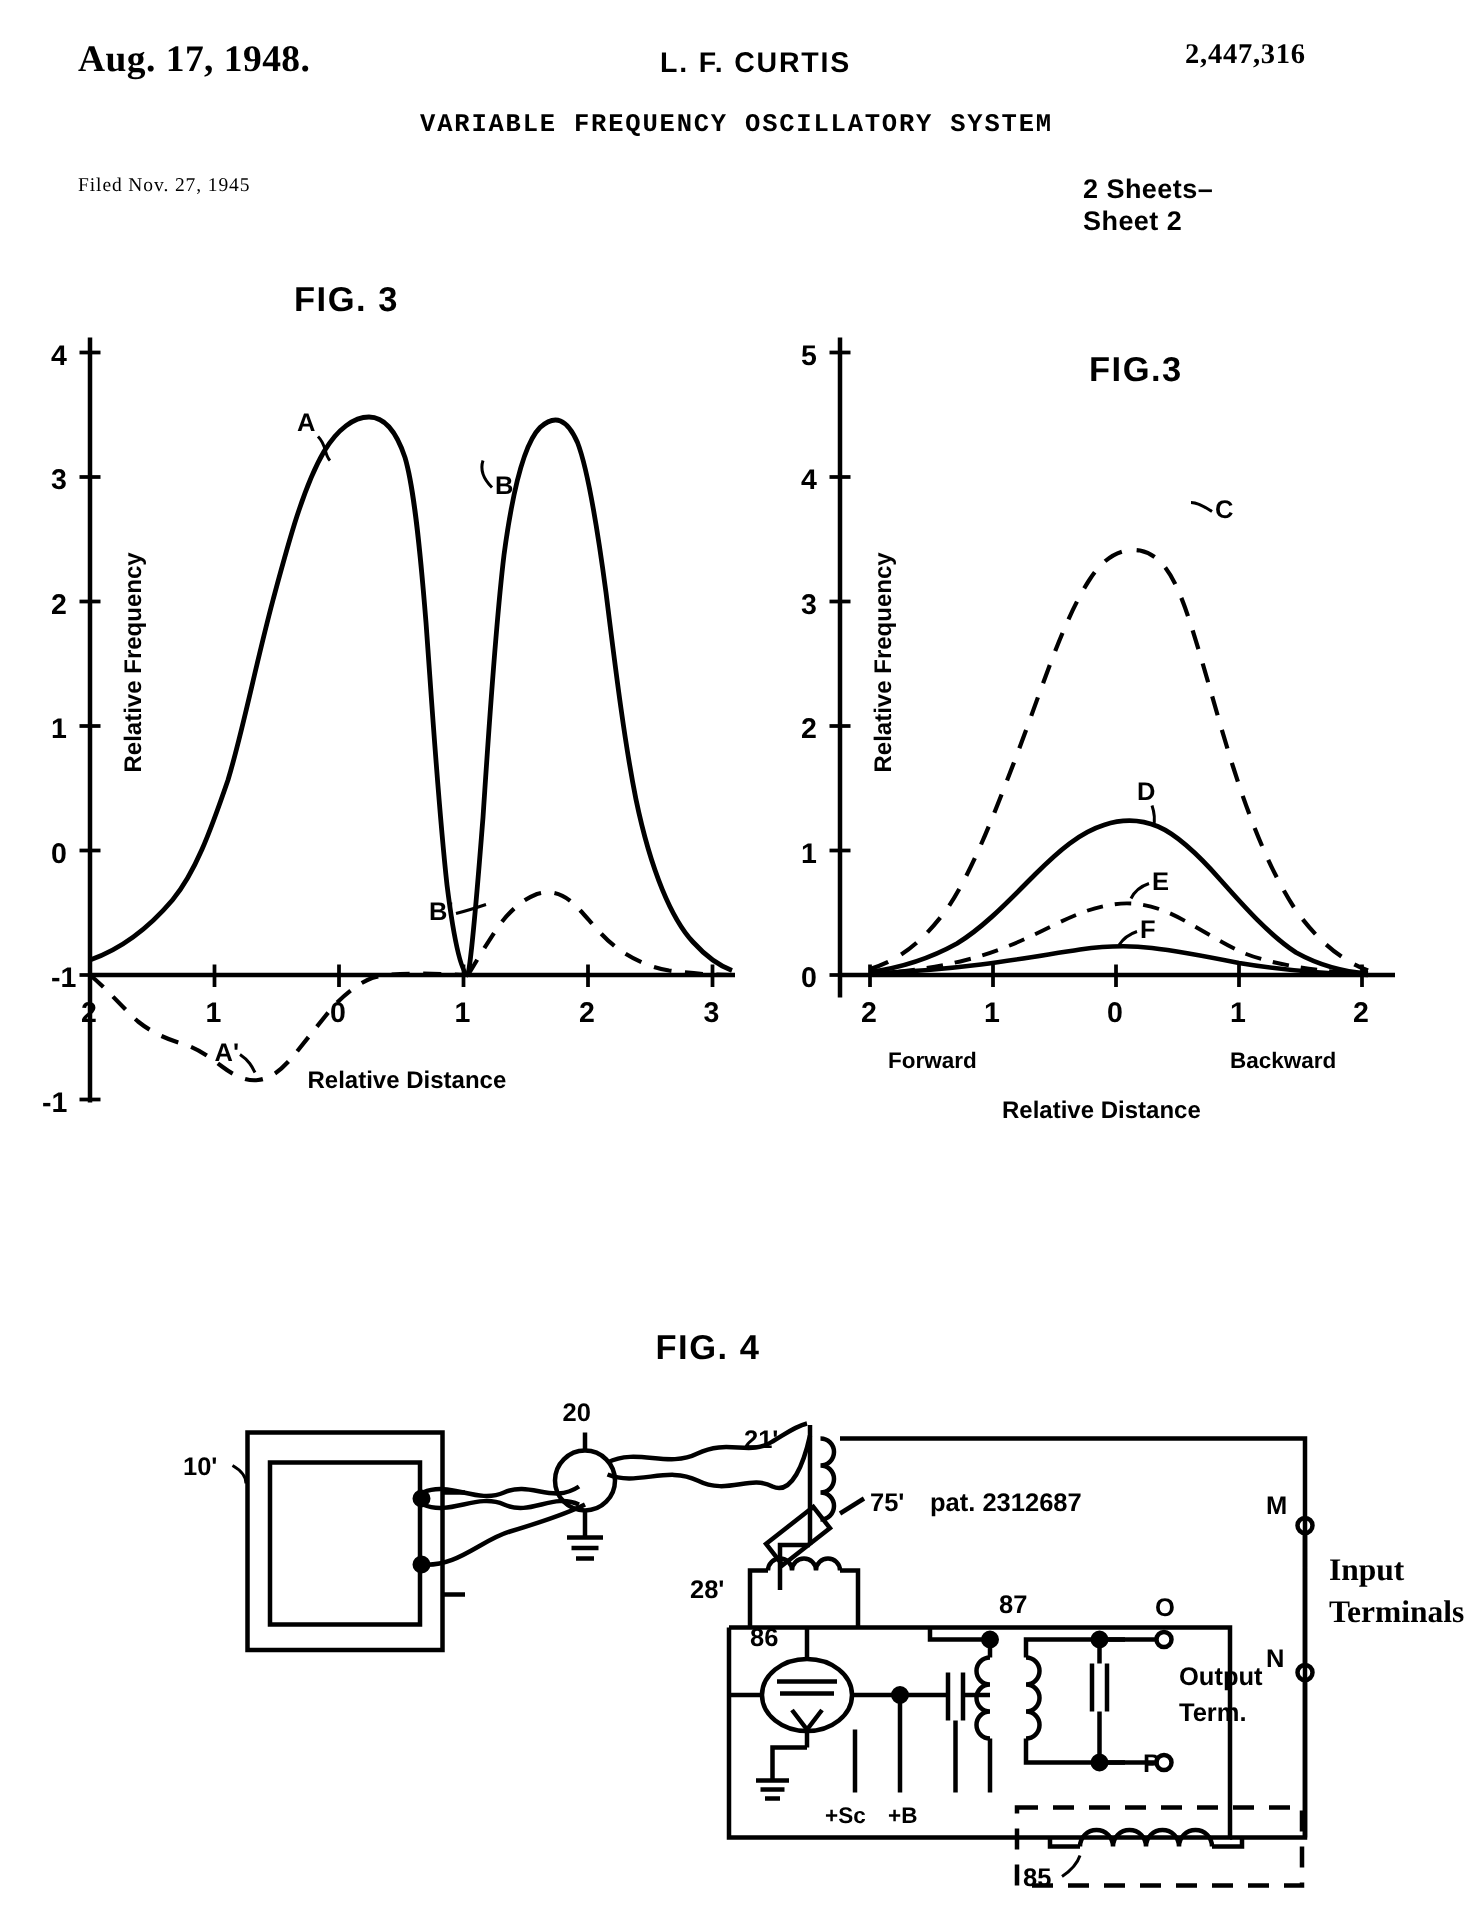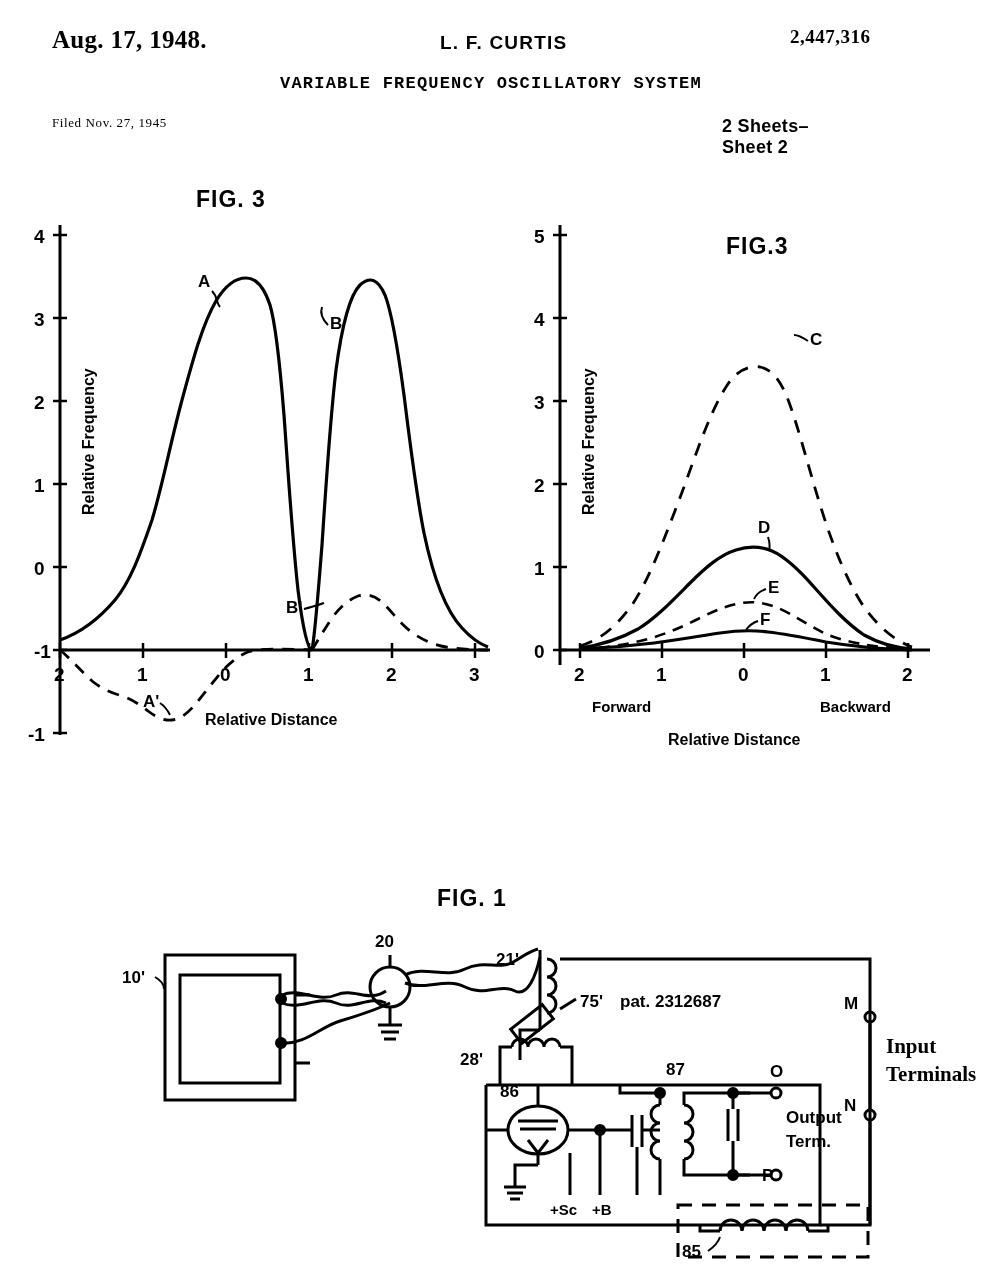--- a/index.html
+++ b/index.html
@@ -139,7 +139,7 @@
 
   <div class="fig-caption" id="fig2-caption">FIG. 3</div>
   <div class="fig-caption" id="fig3-caption">FIG.3</div>
-  <div class="fig-caption" id="fig4-caption">FIG. 1</div>
+  <div class="fig-caption" id="fig4-caption">FIG. 4</div>
 
   <div class="chart-wrap" id="fig2-chart">
     <svg width="480" height="545" viewBox="0 0 480 545">

